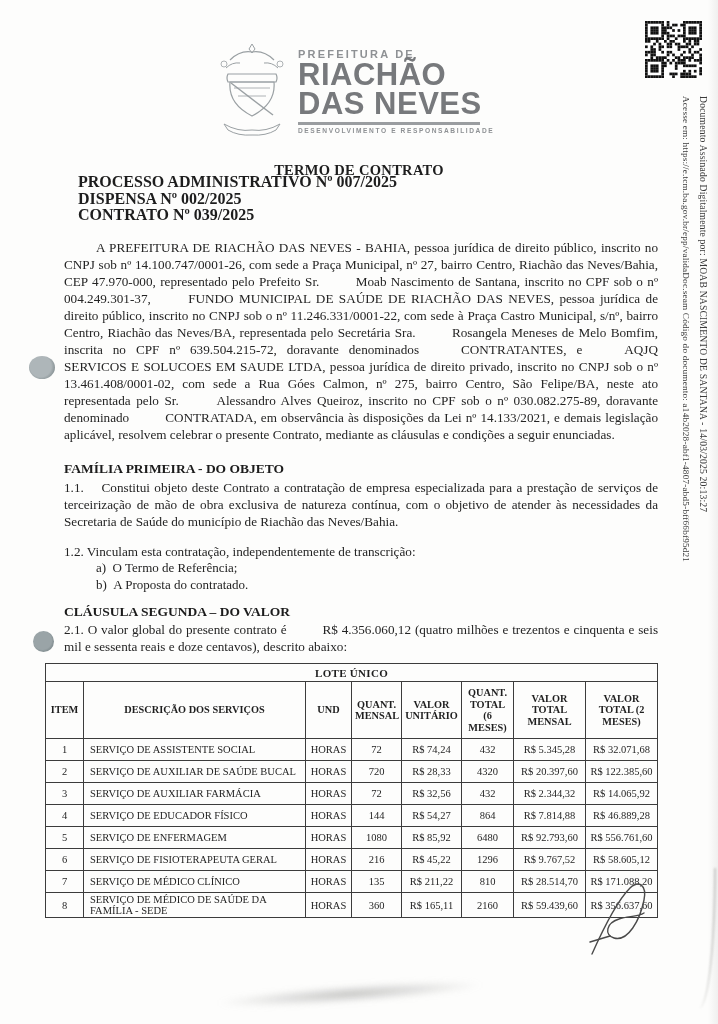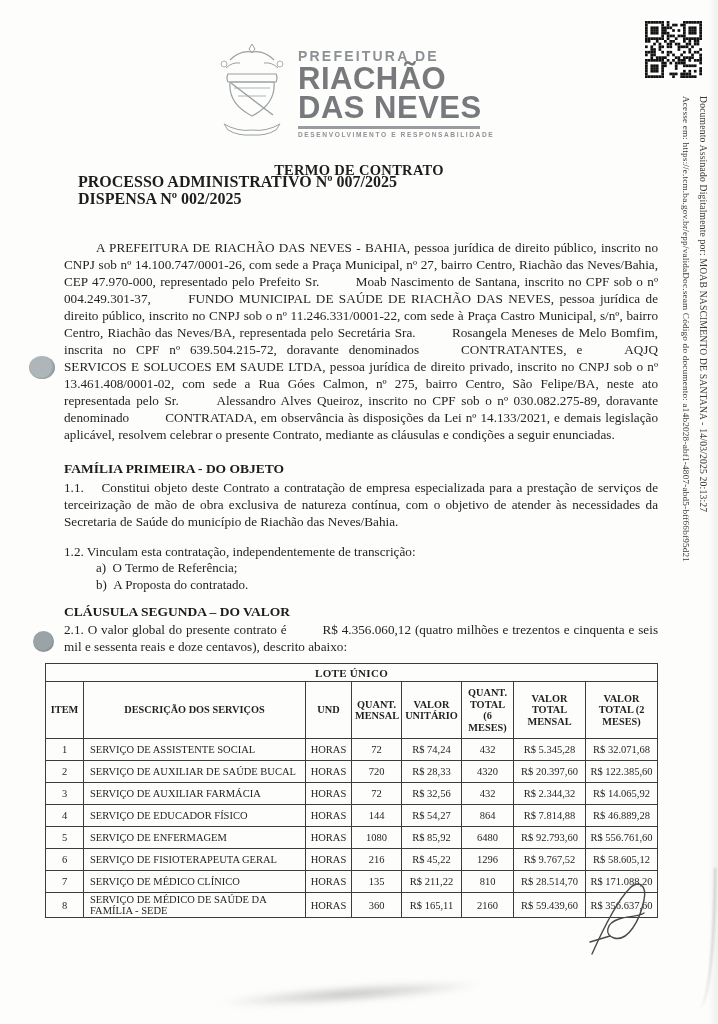--- a/index.html
+++ b/index.html
@@ -9,7 +9,7 @@
   
   #coat-of-arms{left:216px;top:38px;width:72px;height:102px;}
   #logo-text{left:298px;top:48px;width:185px;}
-  .org-small{font-family:"Liberation Sans",sans-serif;font-size:14px;letter-spacing:2.2px;
+  .org-small{font-family:"Liberation Sans",sans-serif;font-size:11px;letter-spacing:2.2px;
              color:#8e9194;font-weight:bold;}
   .org-big{font-family:"Liberation Sans",sans-serif;font-size:31px;line-height:29px;
            font-weight:bold;color:#77797c;letter-spacing:.5px;}

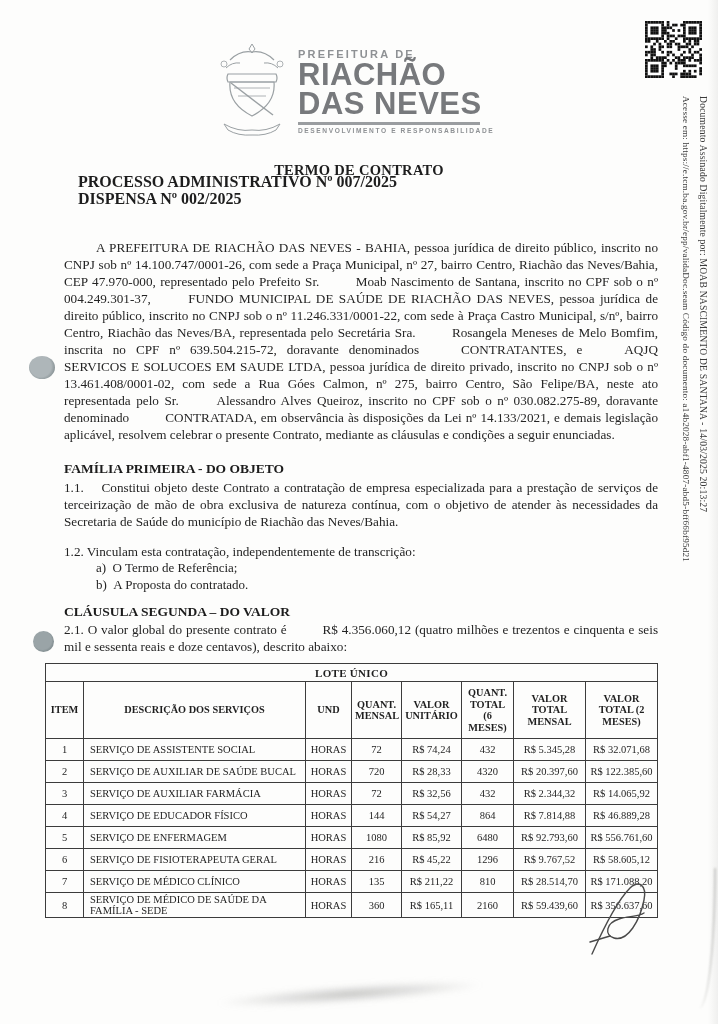--- a/index.html
+++ b/index.html
@@ -83,6 +83,7 @@
 <div id="process-block" class="abs">
   <div>PROCESSO ADMINISTRATIVO Nº 007/2025</div>
   <div>DISPENSA Nº 002/2025</div>
+  <div>CONTRATO Nº 039/2025</div>
 </div>
 
 <div class="abs para" style="top:239px"><span class="bold">A PREFEITURA DE RIACHÃO DAS NEVES - BAHIA</span><span>, pessoa jurídica de direito público, inscrito no CNPJ sob nº 14.100.747/0001-26, com sede a Praça Municipal, nº 27, bairro Centro, Riachão das Neves/Bahia, CEP 47.970-000, representado pelo Prefeito Sr. </span><span class="bold">Moab Nascimento de Santana</span><span>, inscrito no CPF sob o nº 004.249.301-37, </span><span class="bold">FUNDO MUNICIPAL DE SAÚDE DE RIACHÃO DAS NEVES,</span><span> pessoa jurídica de direito público, inscrito no CNPJ sob o nº 11.246.331/0001-22, com sede à Praça Castro Municipal, s/nº, bairro Centro, Riachão das Neves/BA,  representada pelo Secretária Sra. </span><span class="bold">Rosangela Meneses de Melo Bomfim</span><span>, inscrita no CPF nº 639.504.215-72, doravante denominados </span><span class="bold">CONTRATANTES</span><span>, e </span><span class="bold">AQJQ SERVICOS E SOLUCOES EM SAUDE LTDA</span><span>, pessoa jurídica de direito privado, inscrito no CNPJ sob o nº 13.461.408/0001-02, com sede a Rua Góes Calmon, nº 275, bairro Centro, São Felipe/BA, neste ato representada pelo Sr. </span><span class="bold">Alessandro Alves Queiroz</span><span>, inscrito no CPF sob o nº 030.082.275-89,  doravante denominado </span><span class="bold">CONTRATADA</span><span>, em observância às disposições da Lei nº 14.133/2021, e demais legislação aplicável, resolvem celebrar o presente Contrato, mediante as cláusulas e condições a seguir enunciadas.</span></div>

